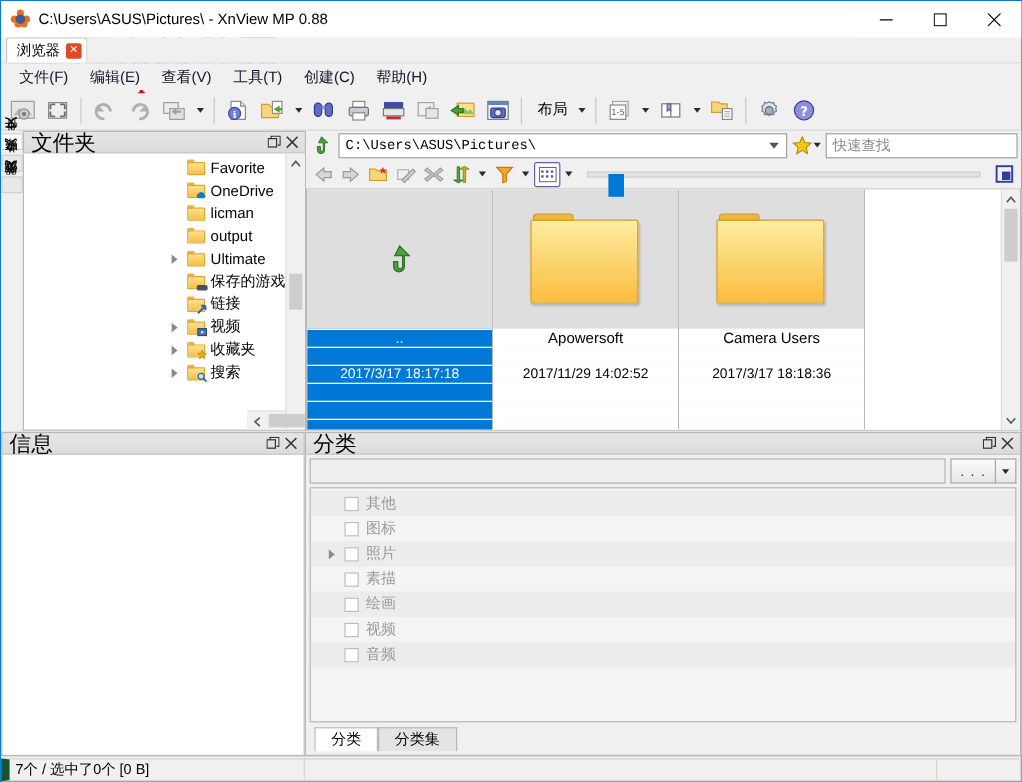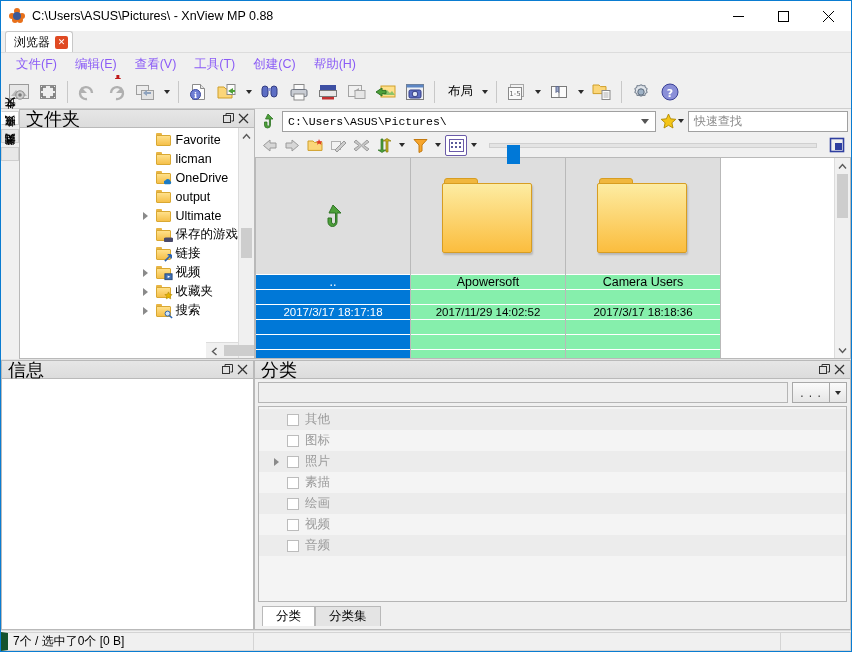--- a/index.html
+++ b/index.html
@@ -70,7 +70,7 @@
     position: relative; z-index: 4;
   }
   .menu-item {
-    padding: 2px 9px; font-size: 12.5px; color: #8b5cf6; white-space: nowrap;
+    padding: 2px 9px; font-size: 12.5px; color: #0f172a; white-space: nowrap;
   }
 
   

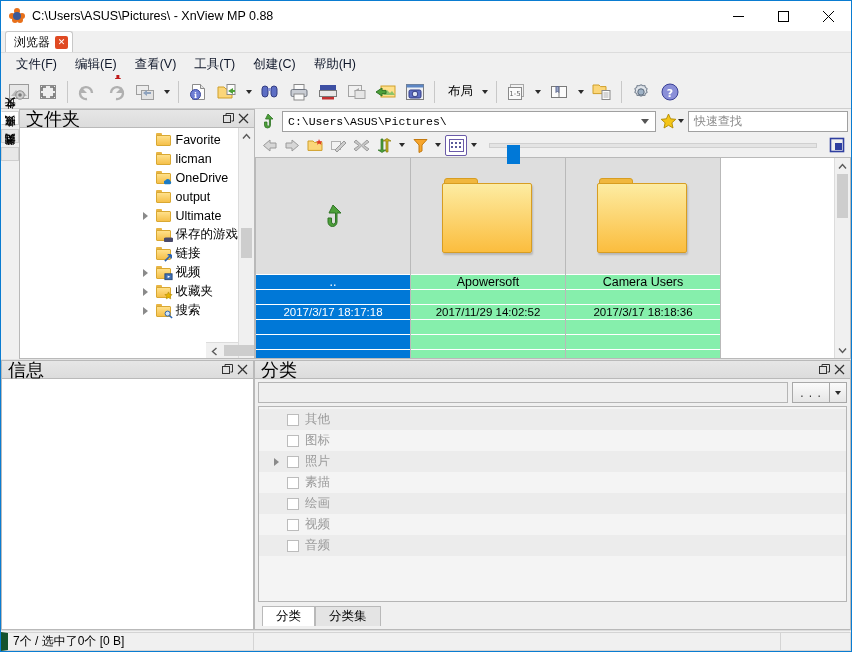--- a/index.html
+++ b/index.html
@@ -490,21 +490,21 @@
                   <span class="ficon">
                       <i class="tab"></i>
                       <i class="bdy"></i>
-                    </span>
-                  <span>licman</span>
-                </div>
-                <div class="tree-row">
-                  <span class="expander empty">
-                      <i class="chev"></i>
-                    </span>
-                  <span class="ficon">
-                      <i class="tab"></i>
-                      <i class="bdy"></i>
                     <svg class="ov" viewBox="0 0 10 10">
                         <path d="M1 8 a2.2 2.2 0 0 1 0.4-4.2 a3 3 0 0 1 5.6 0.6 a2 2 0 0 1 -0.3 3.6z" fill="#1b7ac4"></path>
                       </svg>
                   </span>
                   <span>OneDrive</span>
+                </div>
+                <div class="tree-row">
+                  <span class="expander empty">
+                      <i class="chev"></i>
+                    </span>
+                  <span class="ficon">
+                      <i class="tab"></i>
+                      <i class="bdy"></i>
+                    </span>
+                  <span>licman</span>
                 </div>
                 <div class="tree-row">
                   <span class="expander empty">

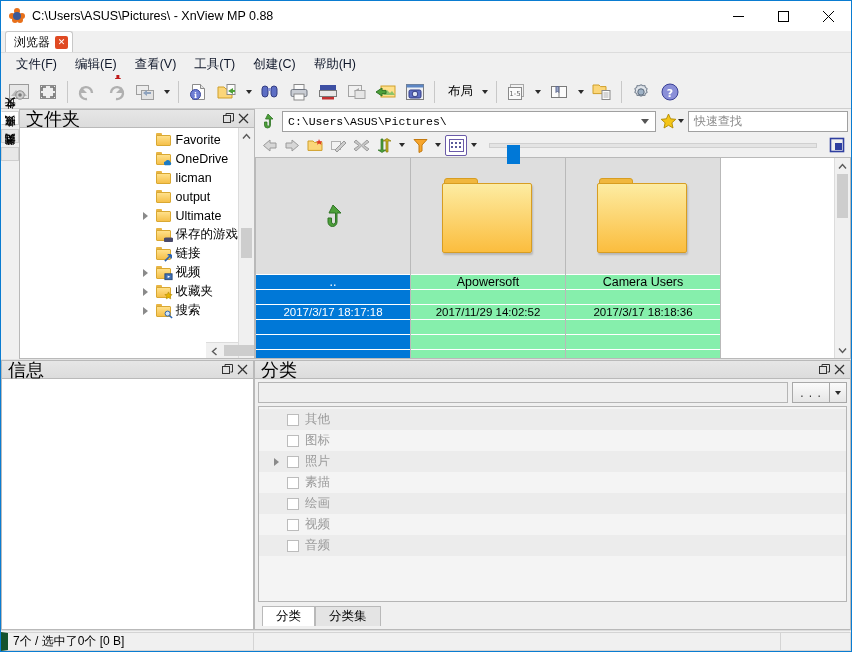--- a/index.html
+++ b/index.html
@@ -185,7 +185,7 @@
   .bigfolder .bbody { position:absolute; left:0; top:5px; width:90px; height:70px; background:linear-gradient(#fdeca2,#fbbd3e); border:1px solid #d79d22; border-radius:2px; box-shadow:1px 2px 2px rgba(0,0,0,.18); }
   .thumb-rows { flex: 1 1 auto; display: flex; flex-direction: column; }
   .t-row { height: 15px; border-top:1px solid #ffffff; display:flex; align-items:center; justify-content:center;
-           font-size:11.5px; color:#000; background:#86efac; white-space:nowrap; overflow:hidden; }
+           font-size:11.5px; color:#000; background:#ffffff; white-space:nowrap; overflow:hidden; }
   .t-row.name { font-size:12.5px; }
   .thumb-cell.selected .t-row { background:#0078d7; color:#fff; }
   .thumb-cell.selected .thumb-img { background:#dedede; }

